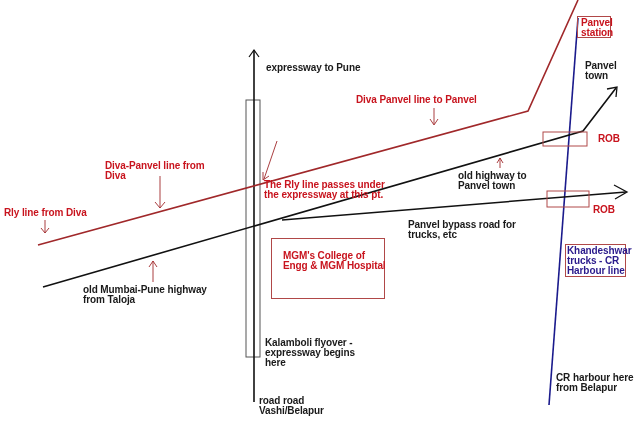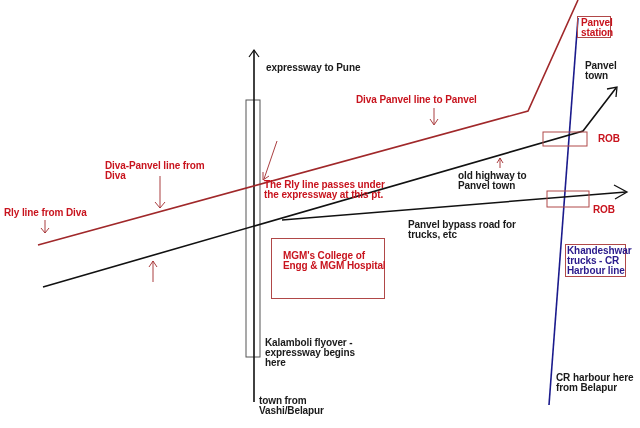--- a/index.html
+++ b/index.html
@@ -111,6 +111,10 @@
     <div>Harbour line</div>
   </div>
 
+  <div class="lbl black" style="left:83px; top:285px;">
+    <div>old Mumbai-Pune highway</div>
+    <div>from Taloja</div>
+  </div>
 
   <div class="lbl black" style="left:265px; top:338px;">
     <div>Kalamboli flyover -</div>

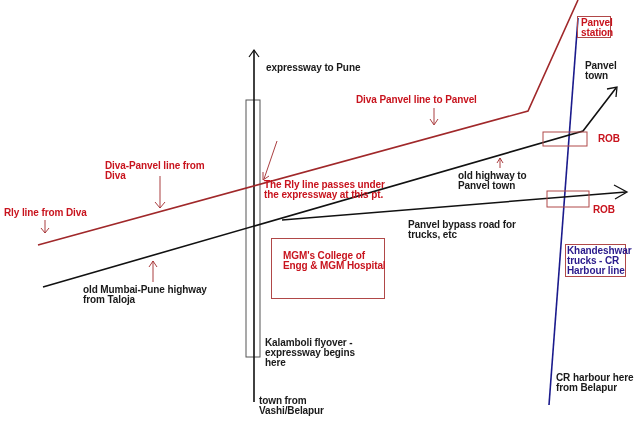--- a/index.html
+++ b/index.html
@@ -123,7 +123,7 @@
   </div>
 
   <div class="lbl black" style="left:259px; top:396px;">
-    <div>town from</div>
+    <div>road road</div>
     <div>Vashi/Belapur</div>
   </div>
 

